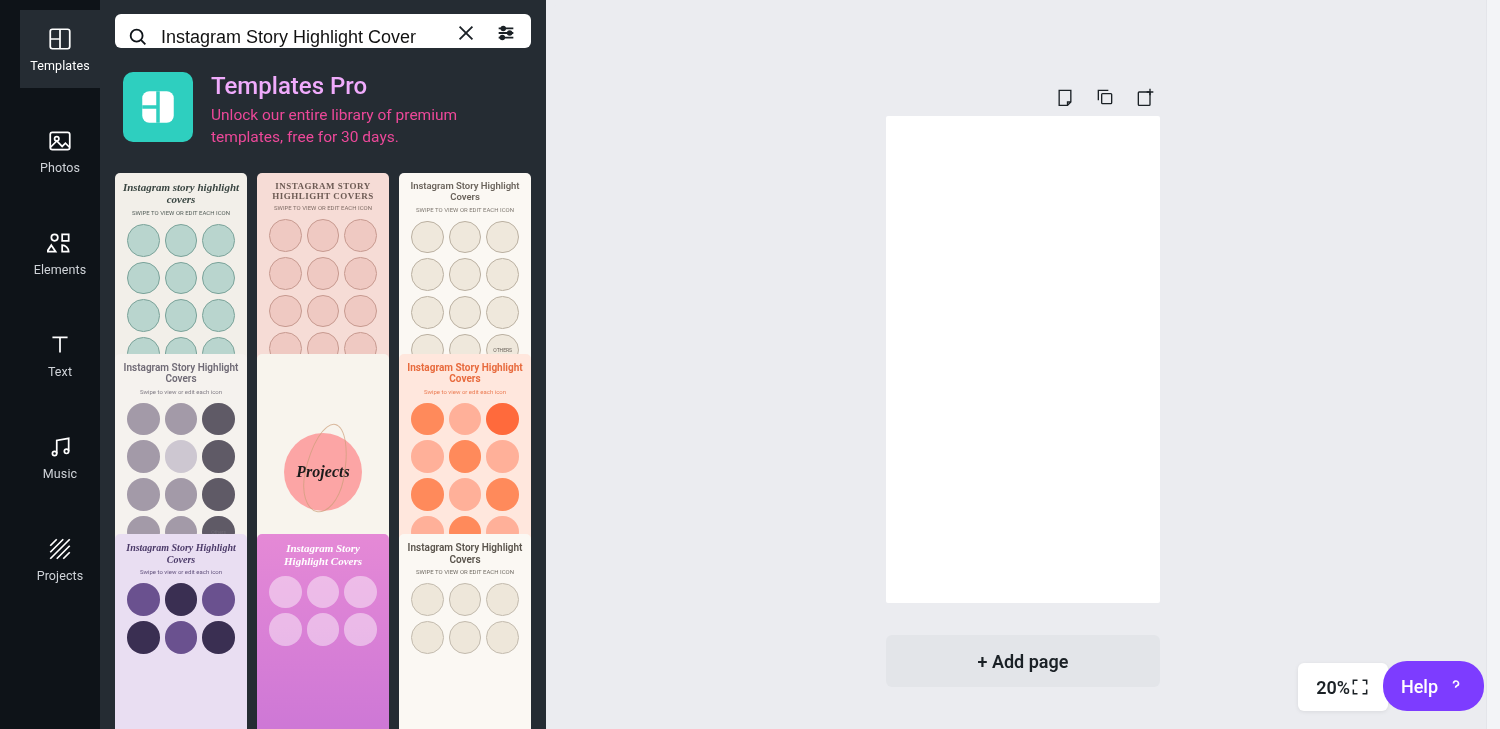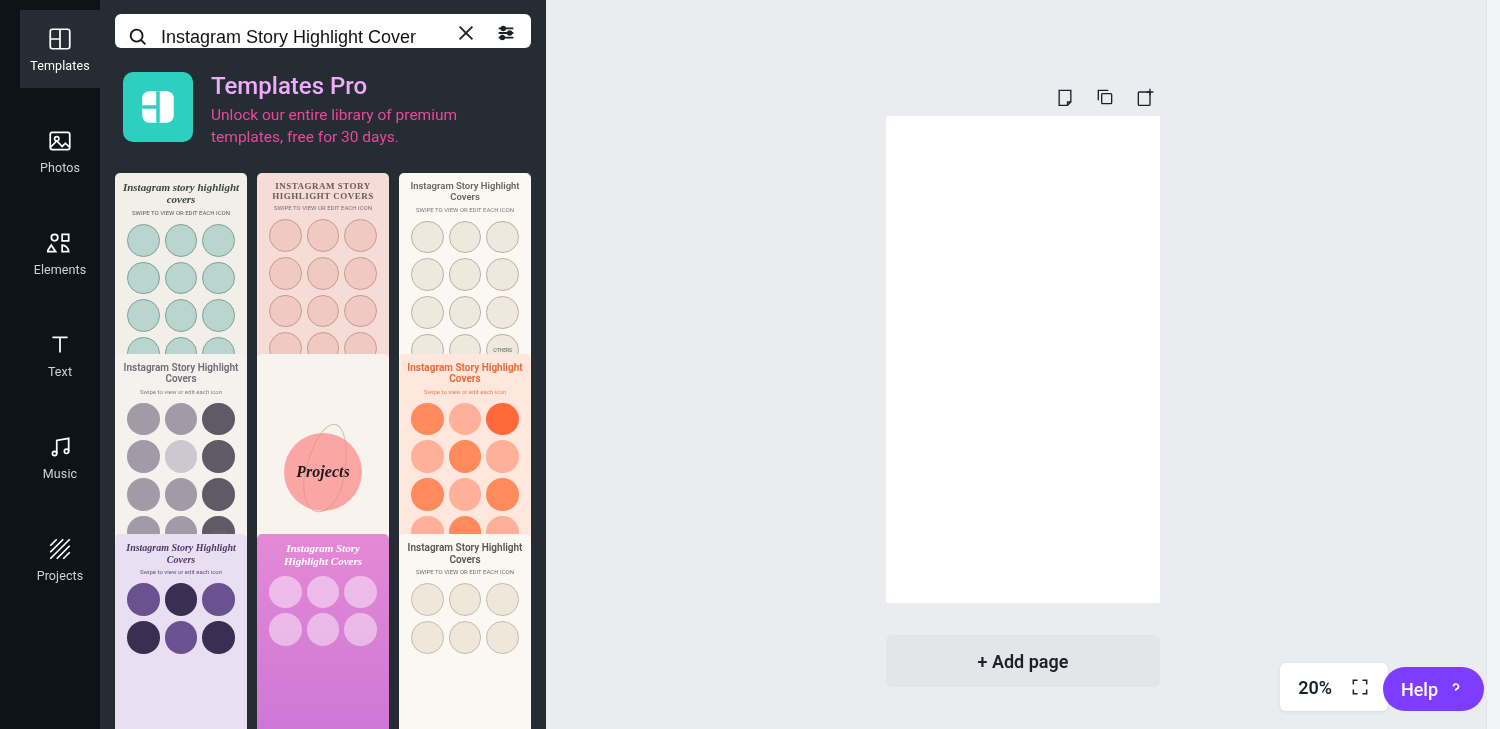--- a/index.html
+++ b/index.html
@@ -65,7 +65,7 @@
   .add-page { margin-top: 32px; width: 274px; height: 52px; background: #e3e5e9; border-radius: 6px; display:flex; align-items:center; justify-content:center; font-size:18px; font-weight:600; color:#1b2126; cursor:pointer;}
 
   
-  .zoom-cluster { position: absolute; right: 112px; bottom: 18px; background:#fff; border-radius:6px; height:48px; display:flex; align-items:center; gap:18px; padding:0 18px; box-shadow:0 1px 4px rgba(0,0,0,.08);}
+  .zoom-cluster { position: absolute; right: 112px; bottom: 18px; background:#fff; border-radius:6px; height:48px; display:flex; align-items:center; padding:0 18px; box-shadow:0 1px 4px rgba(0,0,0,.08);}
   .zoom-cluster span { font-size:18px; font-weight:600; color:#1b2126;}
   .zoom-cluster svg { width:20px; height:20px; stroke:#1b2126; fill:none; stroke-width:1.8;}
   .help-pill { position:absolute; right:16px; bottom:18px; background:#7d3cff; color:#fff; height:44px; border-radius:24px; display:flex; align-items:center; gap:8px; padding:0 18px; font-size:18px; font-weight:500; cursor:pointer;}

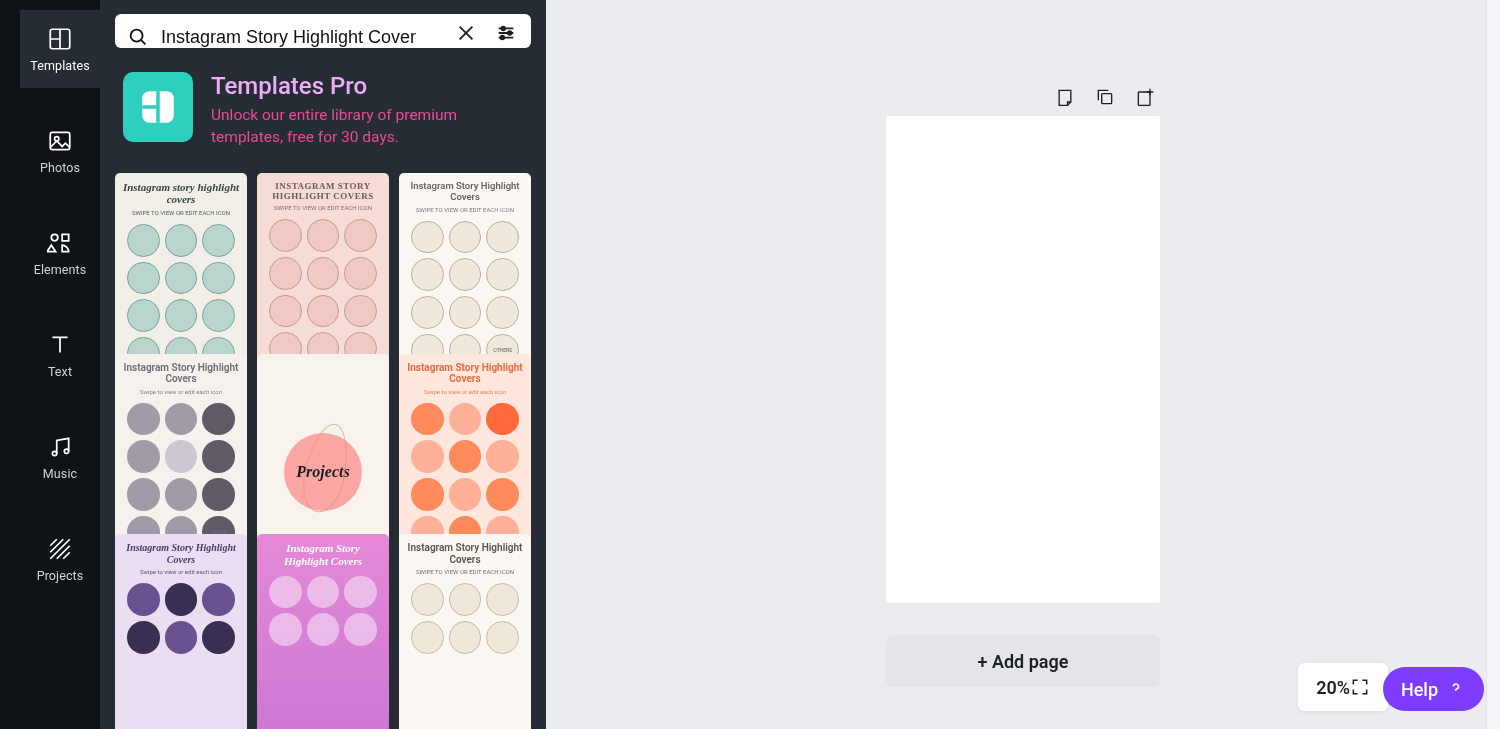--- a/index.html
+++ b/index.html
@@ -68,7 +68,7 @@
   .zoom-cluster { position: absolute; right: 112px; bottom: 18px; background:#fff; border-radius:6px; height:48px; display:flex; align-items:center; padding:0 18px; box-shadow:0 1px 4px rgba(0,0,0,.08);}
   .zoom-cluster span { font-size:18px; font-weight:600; color:#1b2126;}
   .zoom-cluster svg { width:20px; height:20px; stroke:#1b2126; fill:none; stroke-width:1.8;}
-  .help-pill { position:absolute; right:16px; bottom:18px; background:#7d3cff; color:#fff; height:44px; border-radius:24px; display:flex; align-items:center; gap:8px; padding:0 18px; font-size:18px; font-weight:500; cursor:pointer;}
+  .help-pill { position:absolute; right:16px; bottom:18px; background:#7d3cff; color:#fff; height:50px; border-radius:24px; display:flex; align-items:center; gap:8px; padding:0 18px; font-size:18px; font-weight:500; cursor:pointer;}
   .help-pill svg { width:20px; height:20px; stroke:#fff; fill:none; stroke-width:2;}
 
   

